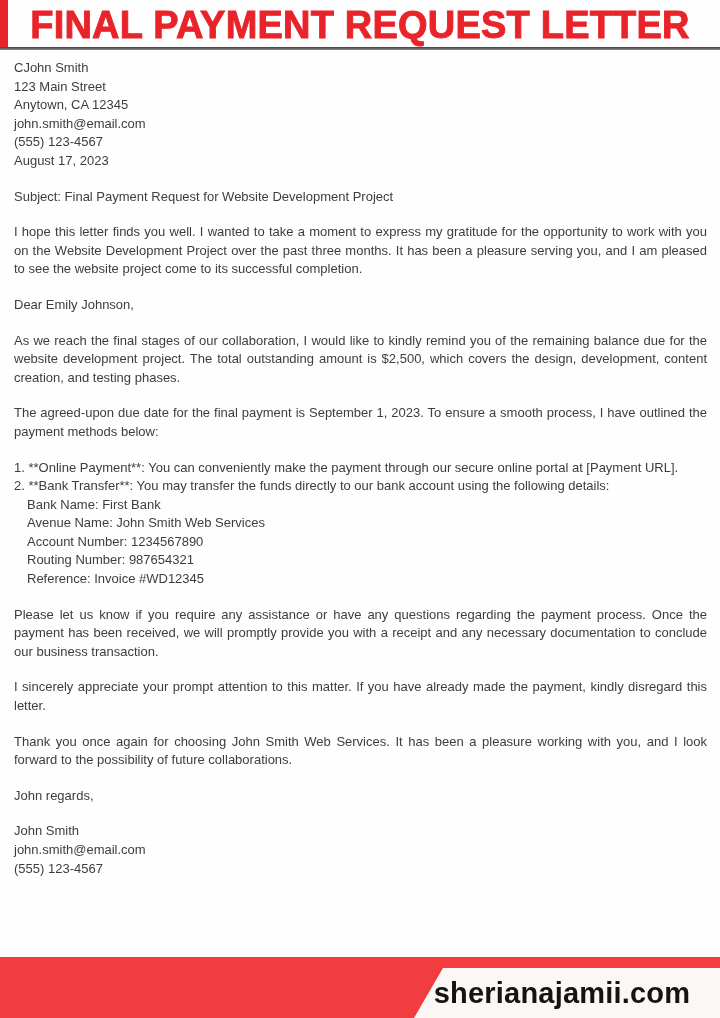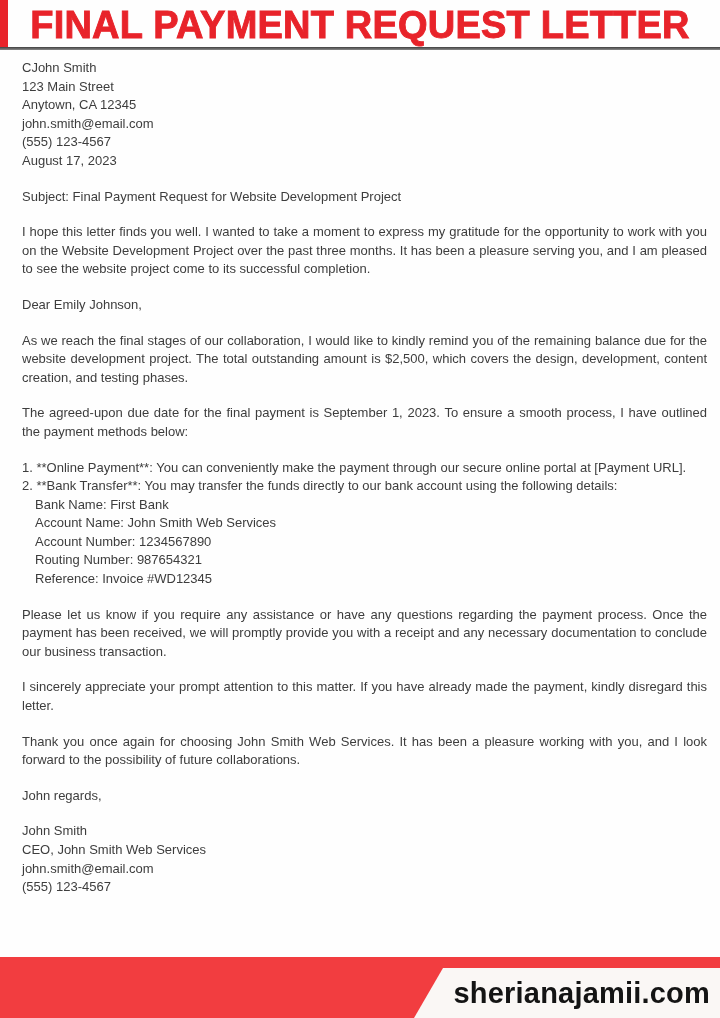--- a/index.html
+++ b/index.html
@@ -42,7 +42,7 @@
 
     
     .letter {
-      padding: 9px 13px 0 22px;
+      padding: 9px 13px 0 14px;
       font-size: 13px;
       line-height: 18.6px;
     }

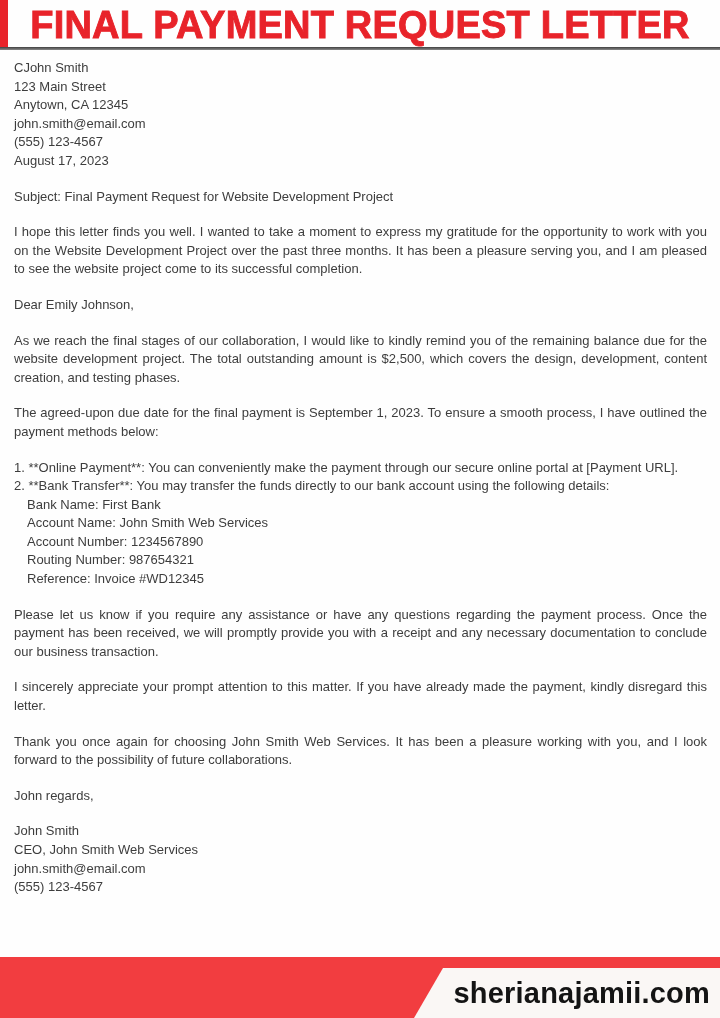--- a/index.html
+++ b/index.html
@@ -115,7 +115,7 @@
       <div>1. **Online Payment**: You can conveniently make the payment through our secure online portal at [Payment URL].</div>
       <div>2. **Bank Transfer**: You may transfer the funds directly to our bank account using the following details:</div>
       <div class="indent">Bank Name: First Bank</div>
-      <div class="indent">Account Name: John Smith Web Services</div>
+      <div class="indent">Avenue Name: John Smith Web Services</div>
       <div class="indent">Account Number: 1234567890</div>
       <div class="indent">Routing Number: 987654321</div>
       <div class="indent">Reference: Invoice #WD12345</div>

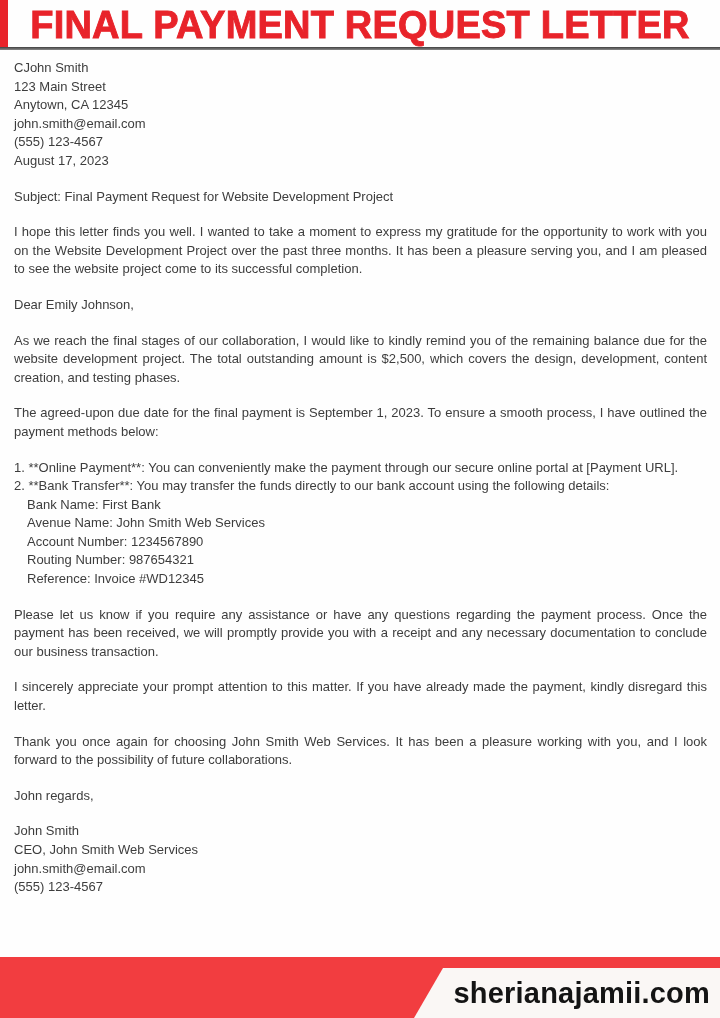--- a/index.html
+++ b/index.html
@@ -131,7 +131,6 @@
 
     <div class="block">
       <div>John Smith</div>
-      <div>CEO, John Smith Web Services</div>
       <div>john.smith@email.com</div>
       <div>(555) 123-4567</div>
     </div>

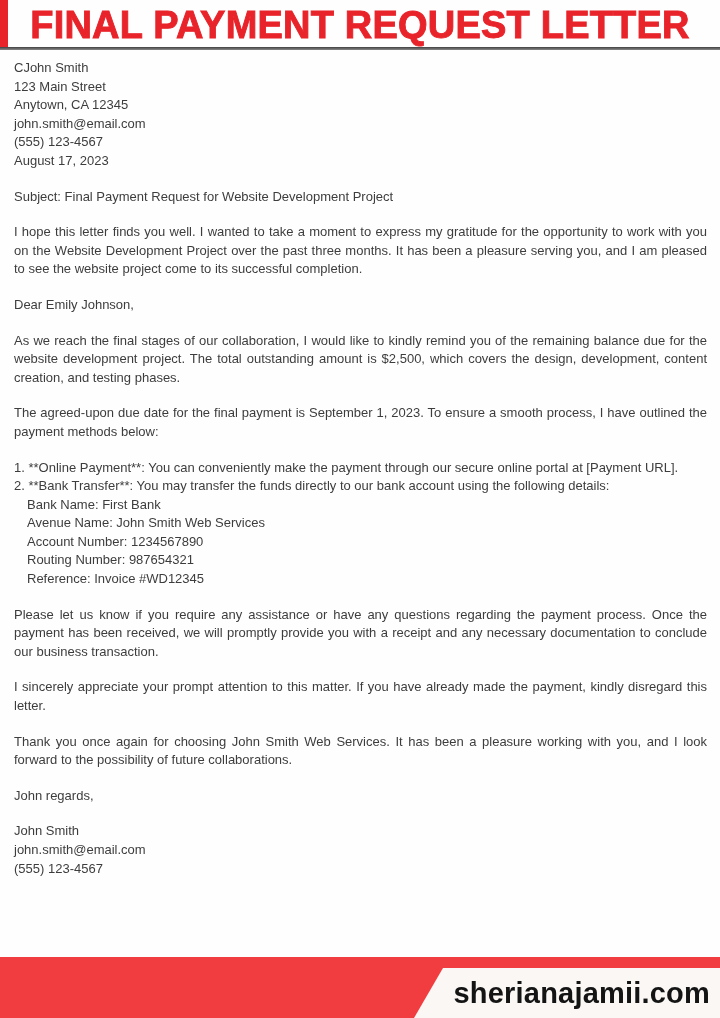--- a/index.html
+++ b/index.html
@@ -66,7 +66,7 @@
       clip-path: polygon(29px 0, 100% 0, 100% 100%, 0 100%);
       display: flex;
       align-items: center;
-      justify-content: flex-end;
+      justify-content: center;
       padding-right: 10px;
       box-sizing: border-box;
     }

